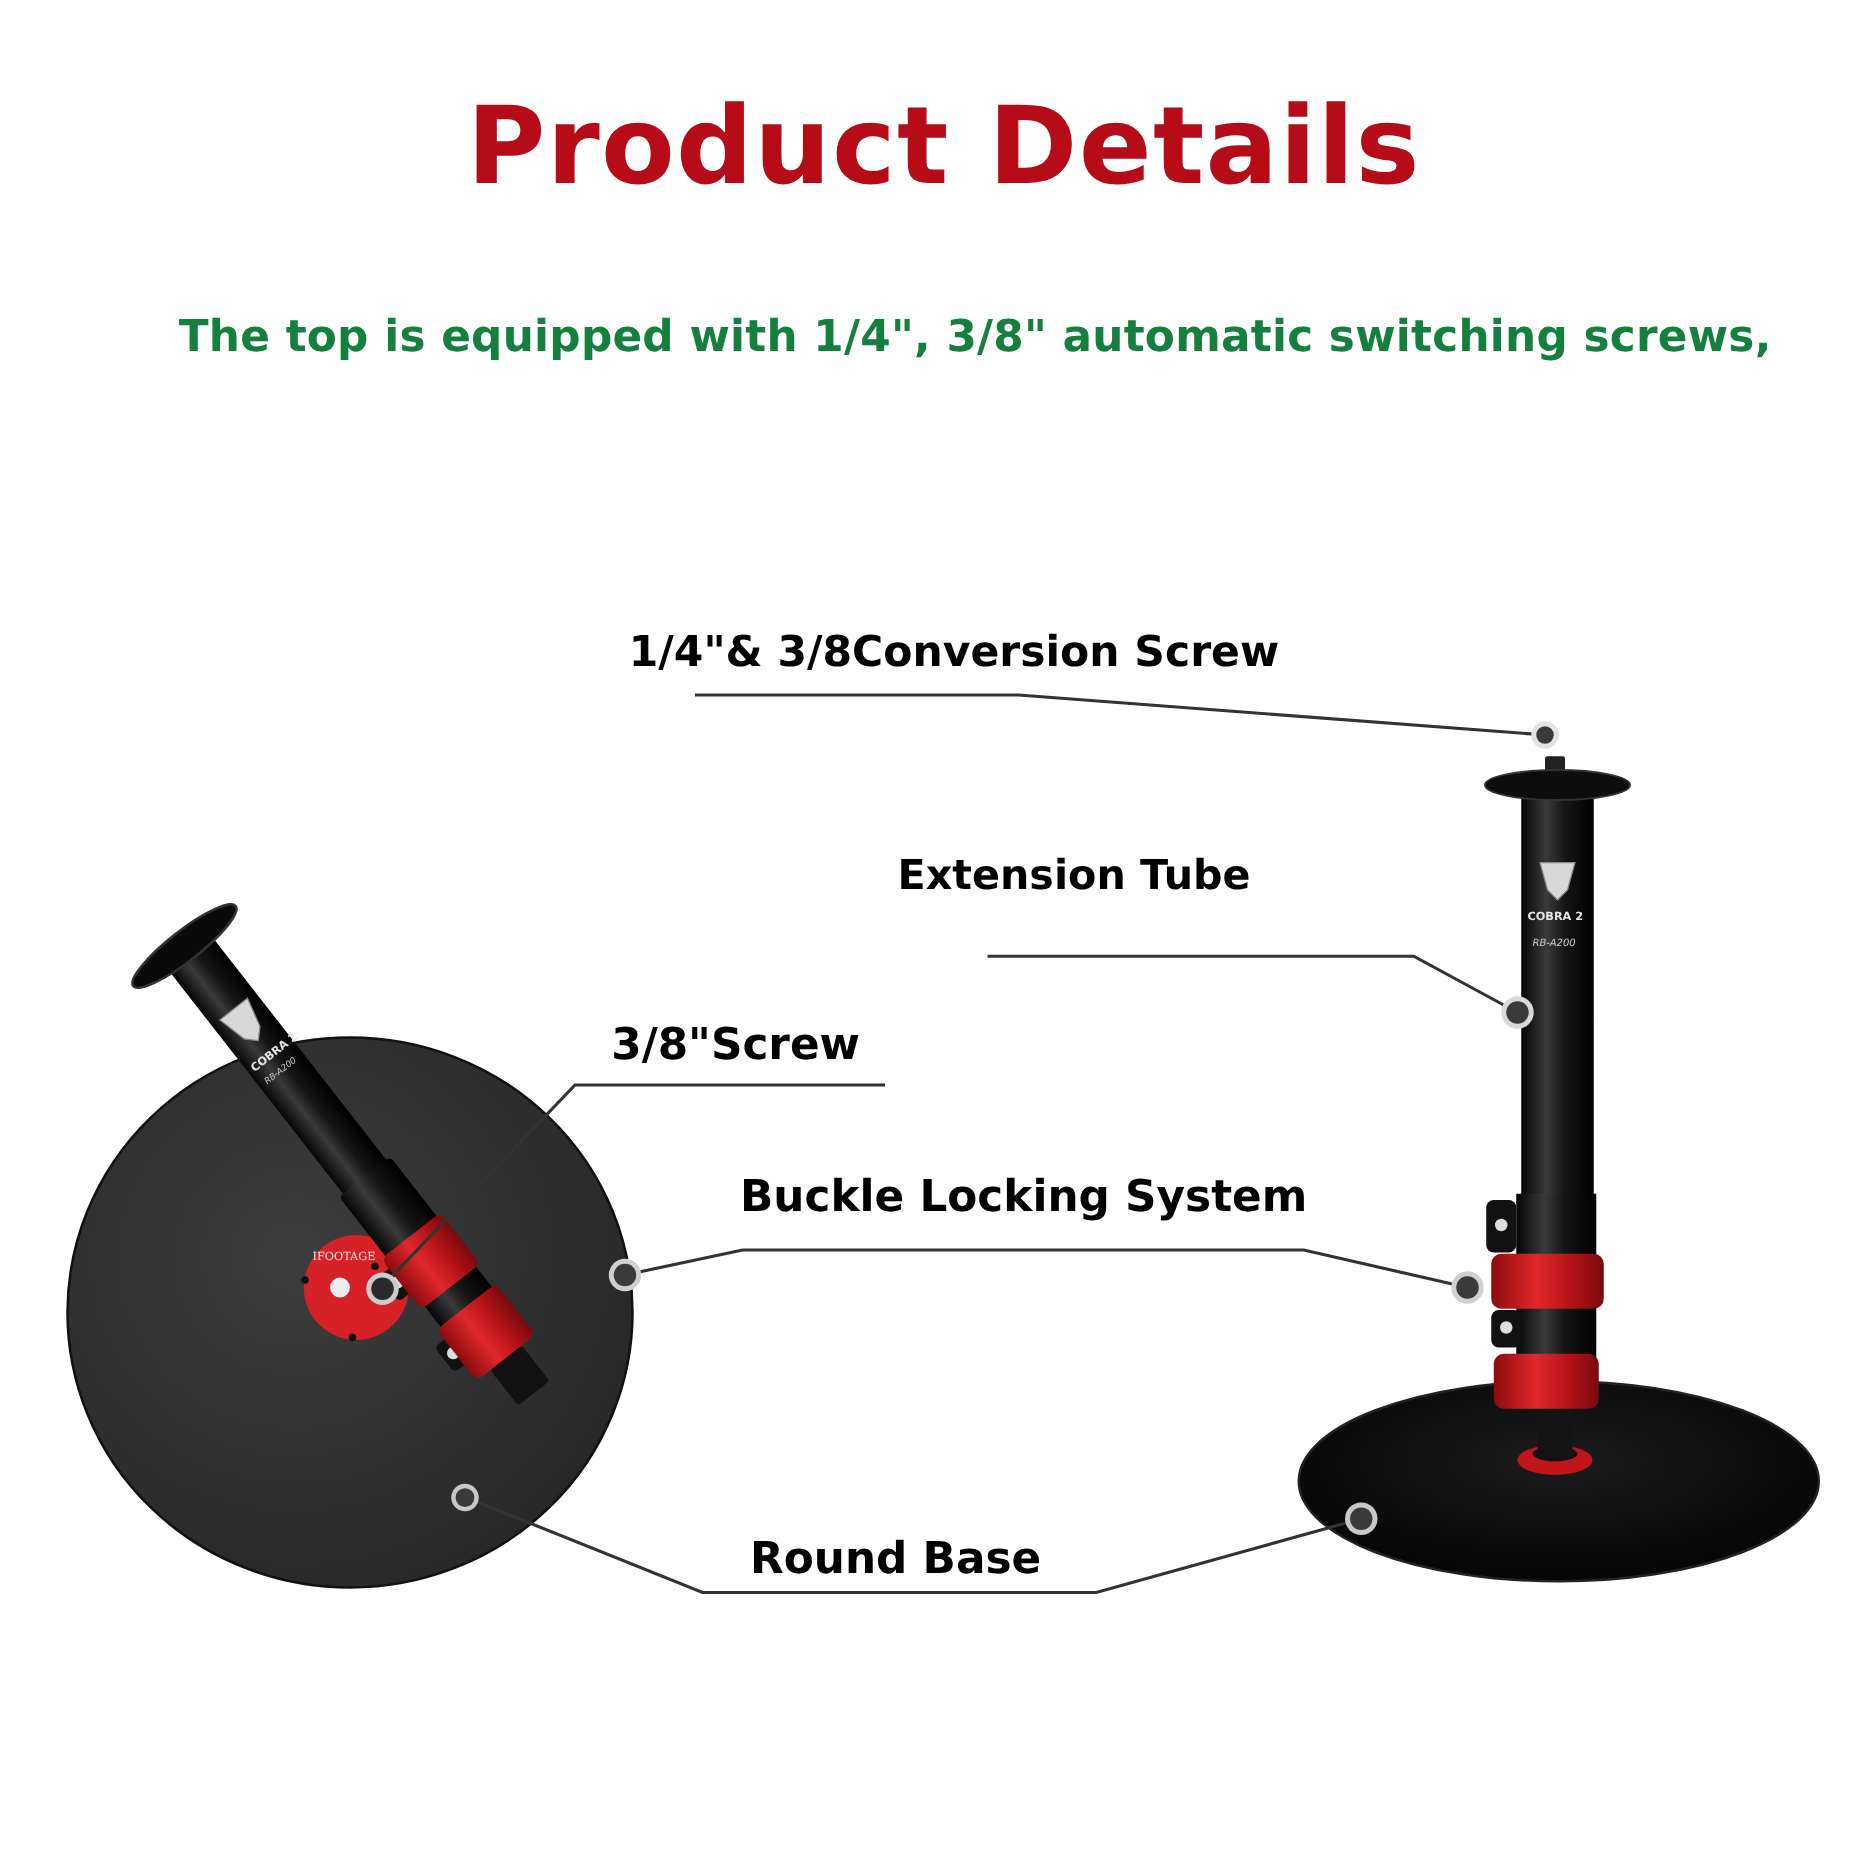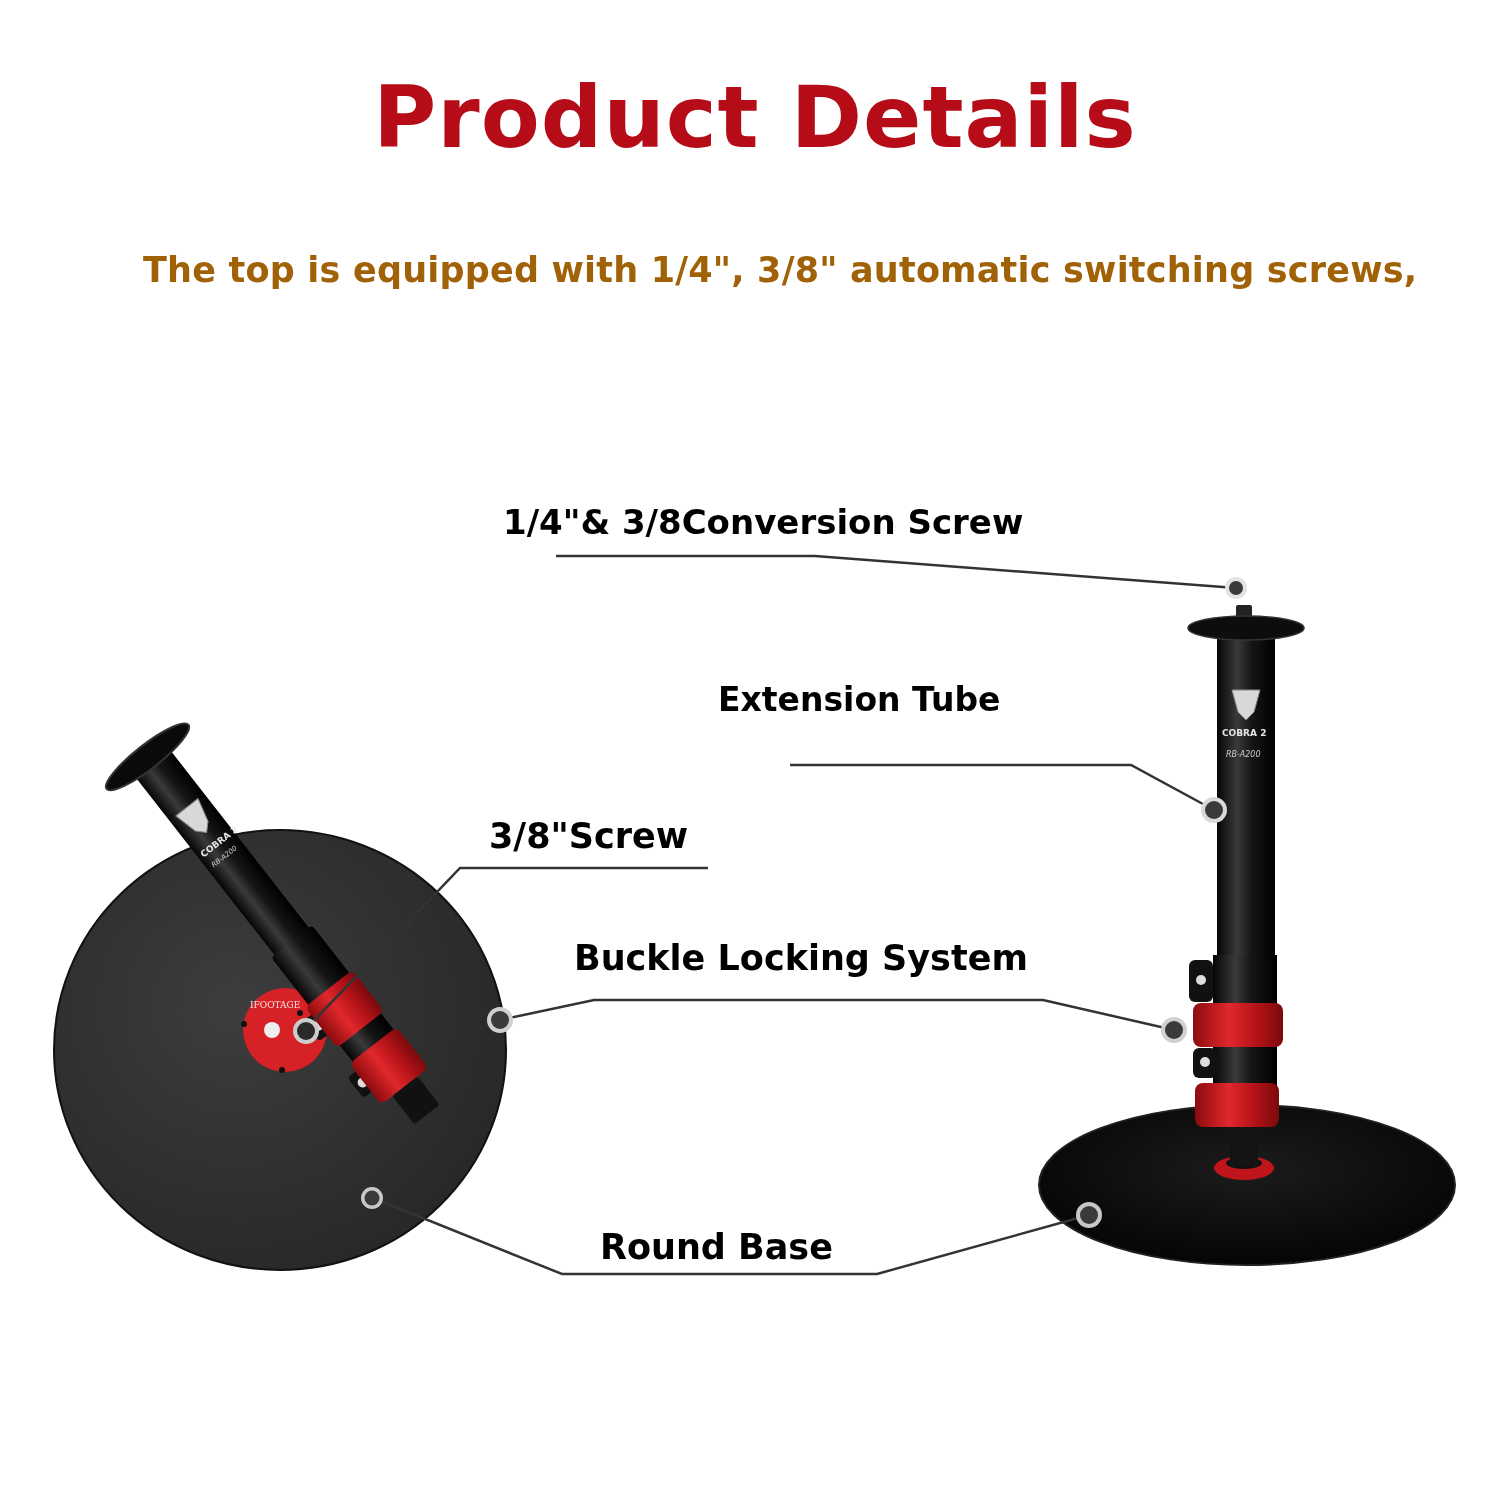--- a/index.html
+++ b/index.html
@@ -12,7 +12,7 @@
   .desc {
     position:absolute; left:143px; top:242px; width:1340px;
     font-family:"DejaVu Sans", sans-serif; font-weight:bold; font-size:35px;
-    line-height:56px; color:#a16207; letter-spacing:0.2px;
+    line-height:56px; color:#15803d; letter-spacing:0.2px;
   }
   .label {
     position:absolute; font-family:"DejaVu Sans", sans-serif; font-weight:bold;

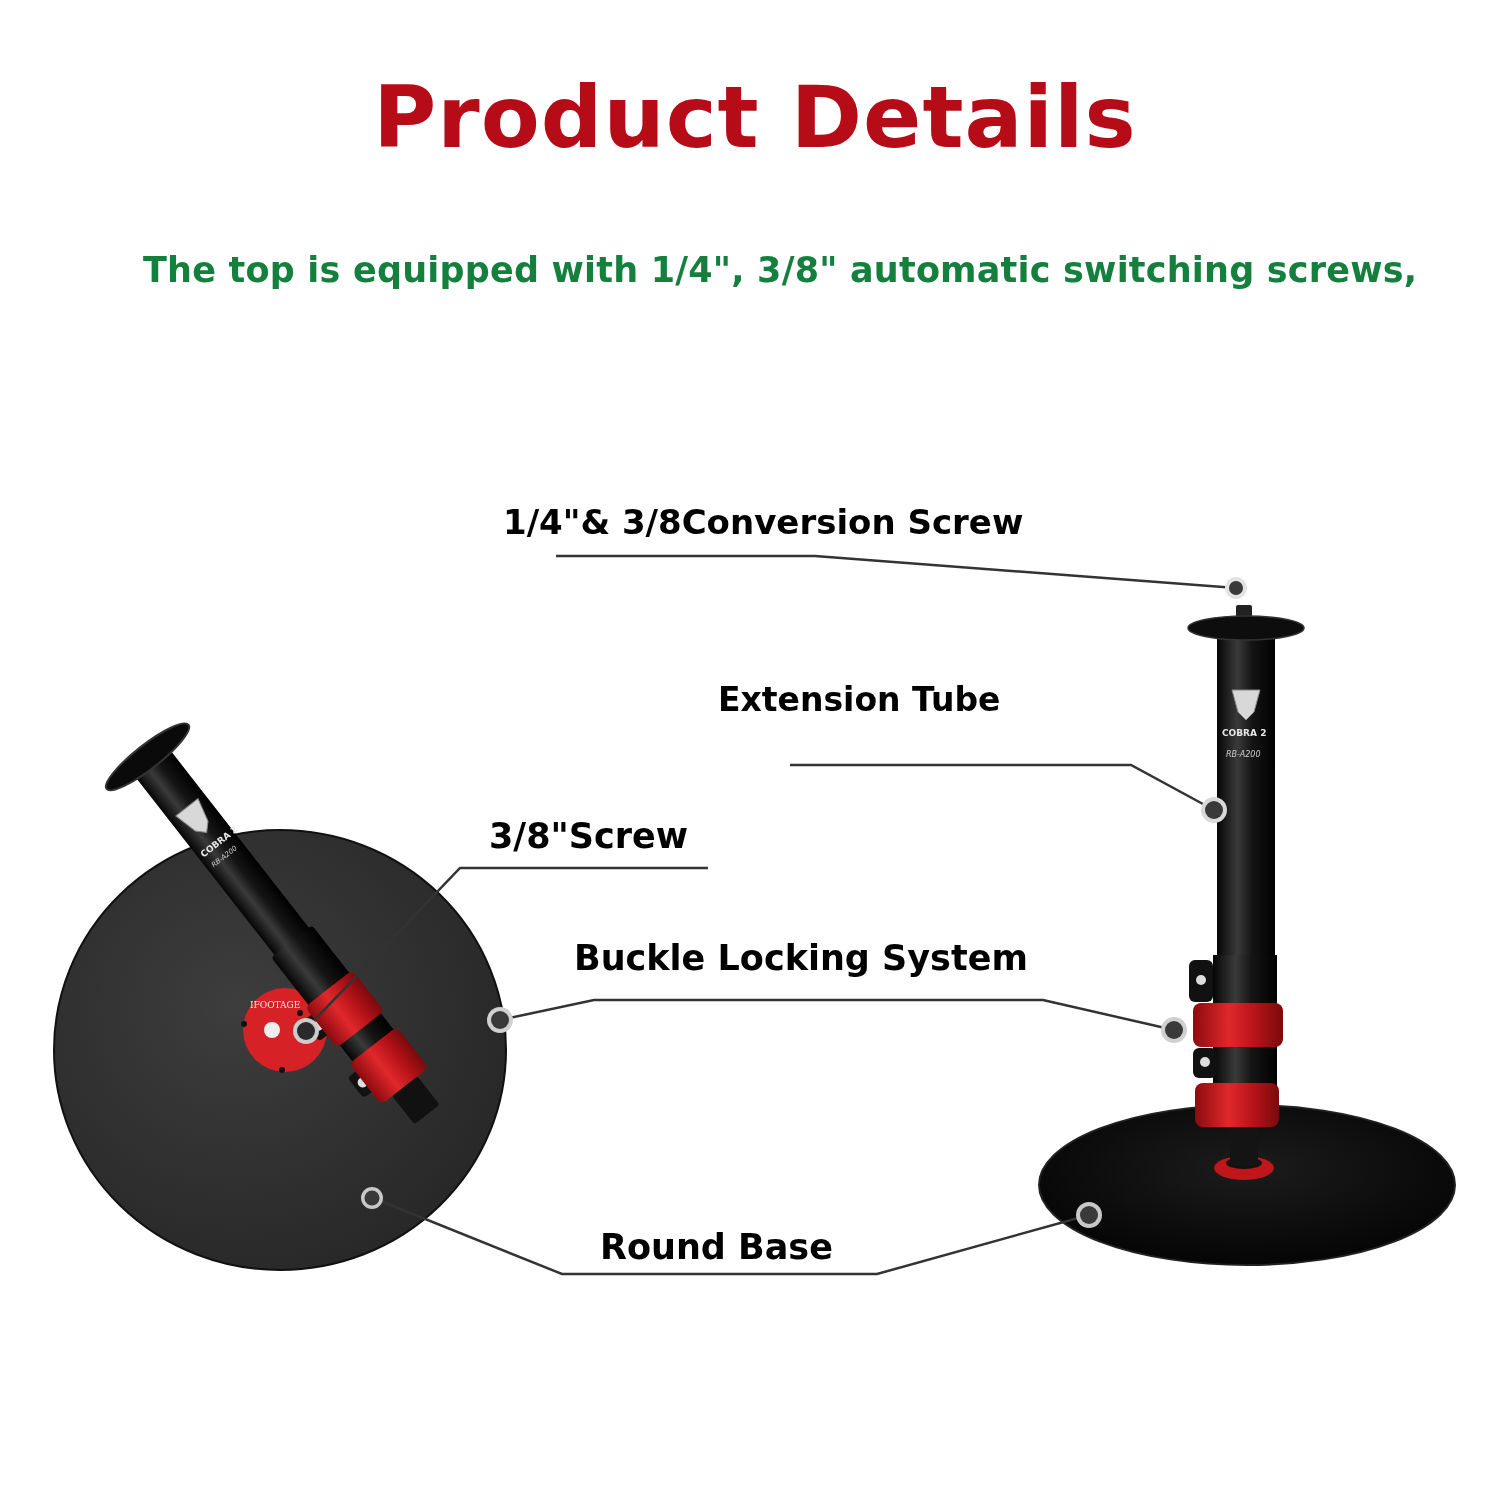--- a/index.html
+++ b/index.html
@@ -21,7 +21,7 @@
   #lbl-conv { left:503px; top:505px; font-size:34px; }
   #lbl-ext  { left:718px; top:683px; font-size:33px; }
   #lbl-screw{ left:489px; top:819px; font-size:35px; }
-  #lbl-buckle{ left:574px; top:941px; font-size:35px; }
+  #lbl-buckle{ left:592px; top:941px; font-size:35px; }
   #lbl-base { left:600px; top:1230px; font-size:35px; }
   svg.art { position:absolute; left:0; top:0; }
 </style>

